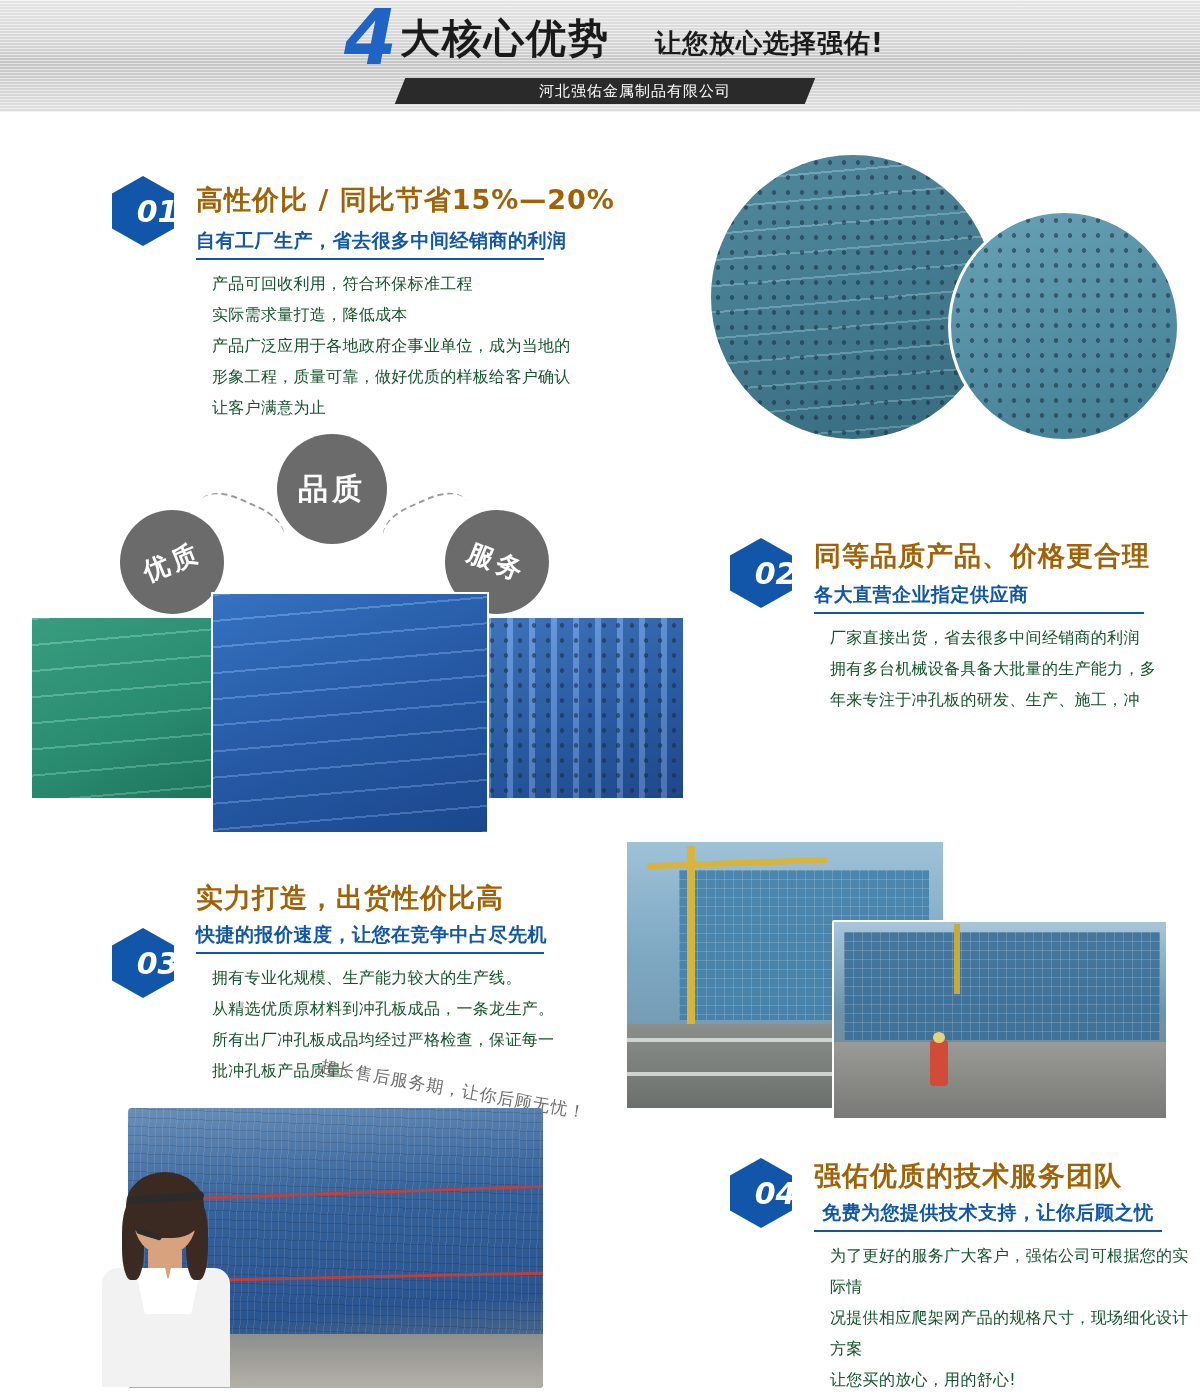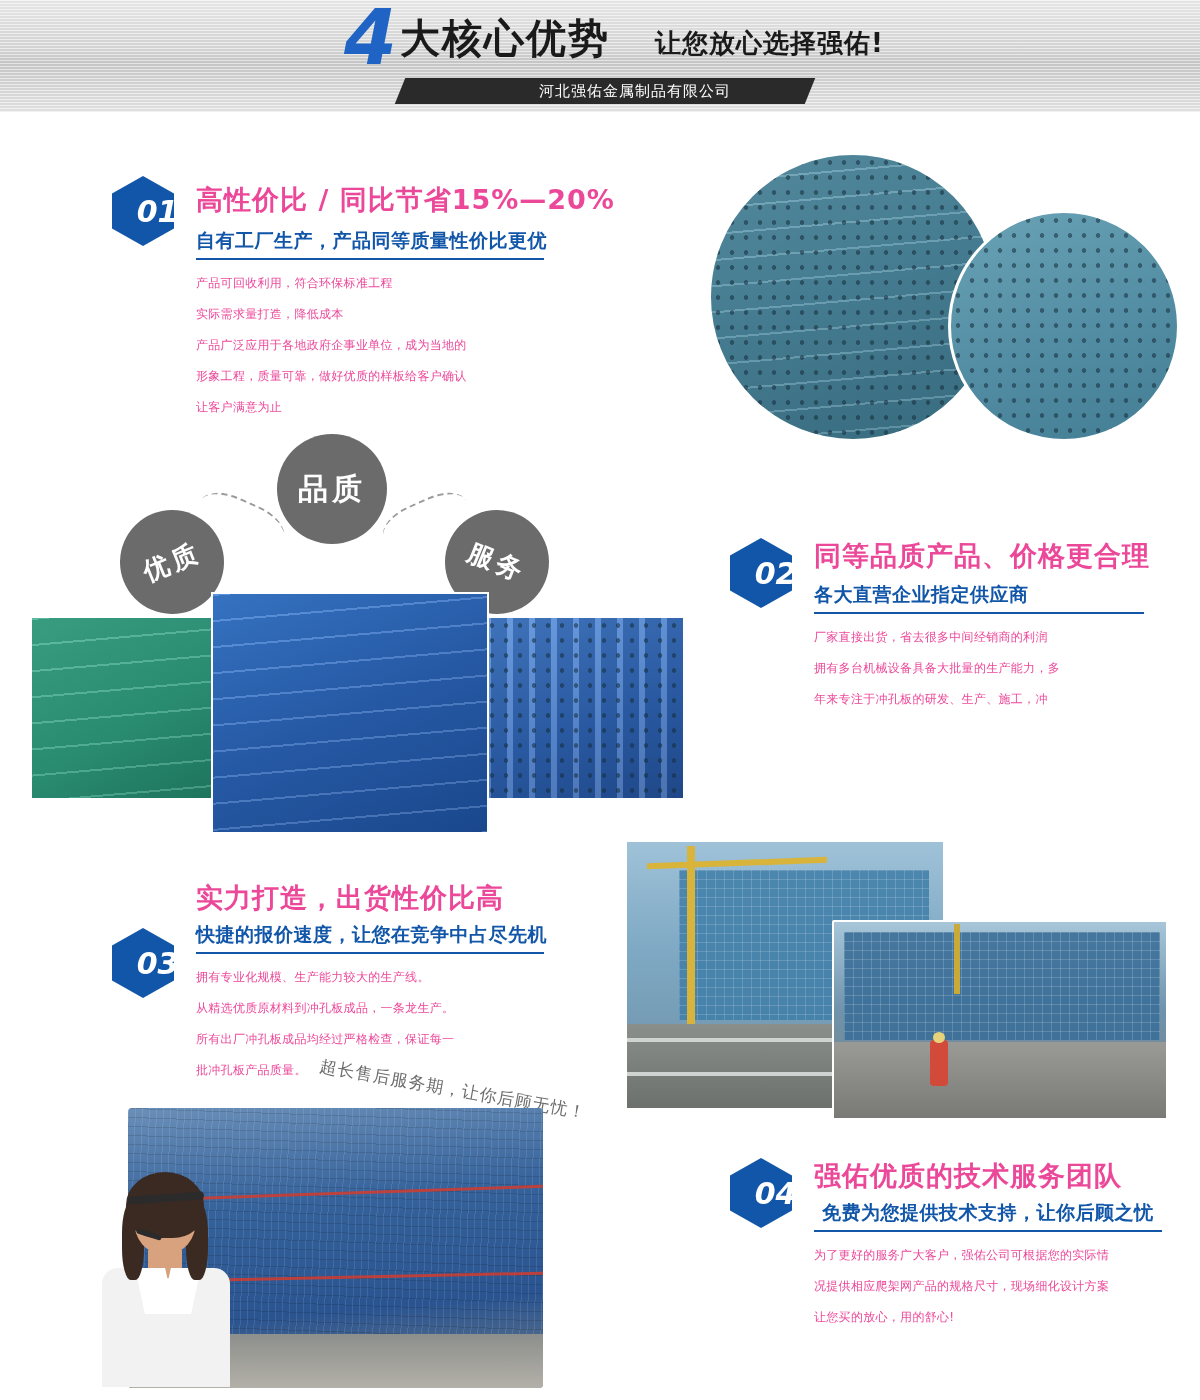--- a/index.html
+++ b/index.html
@@ -97,7 +97,7 @@
     position: absolute;
     font-size: 27px;
     font-weight: bold;
-    color: #ec4899;
+    color: #a16207;
     letter-spacing: 1px;
     white-space: nowrap;
   }

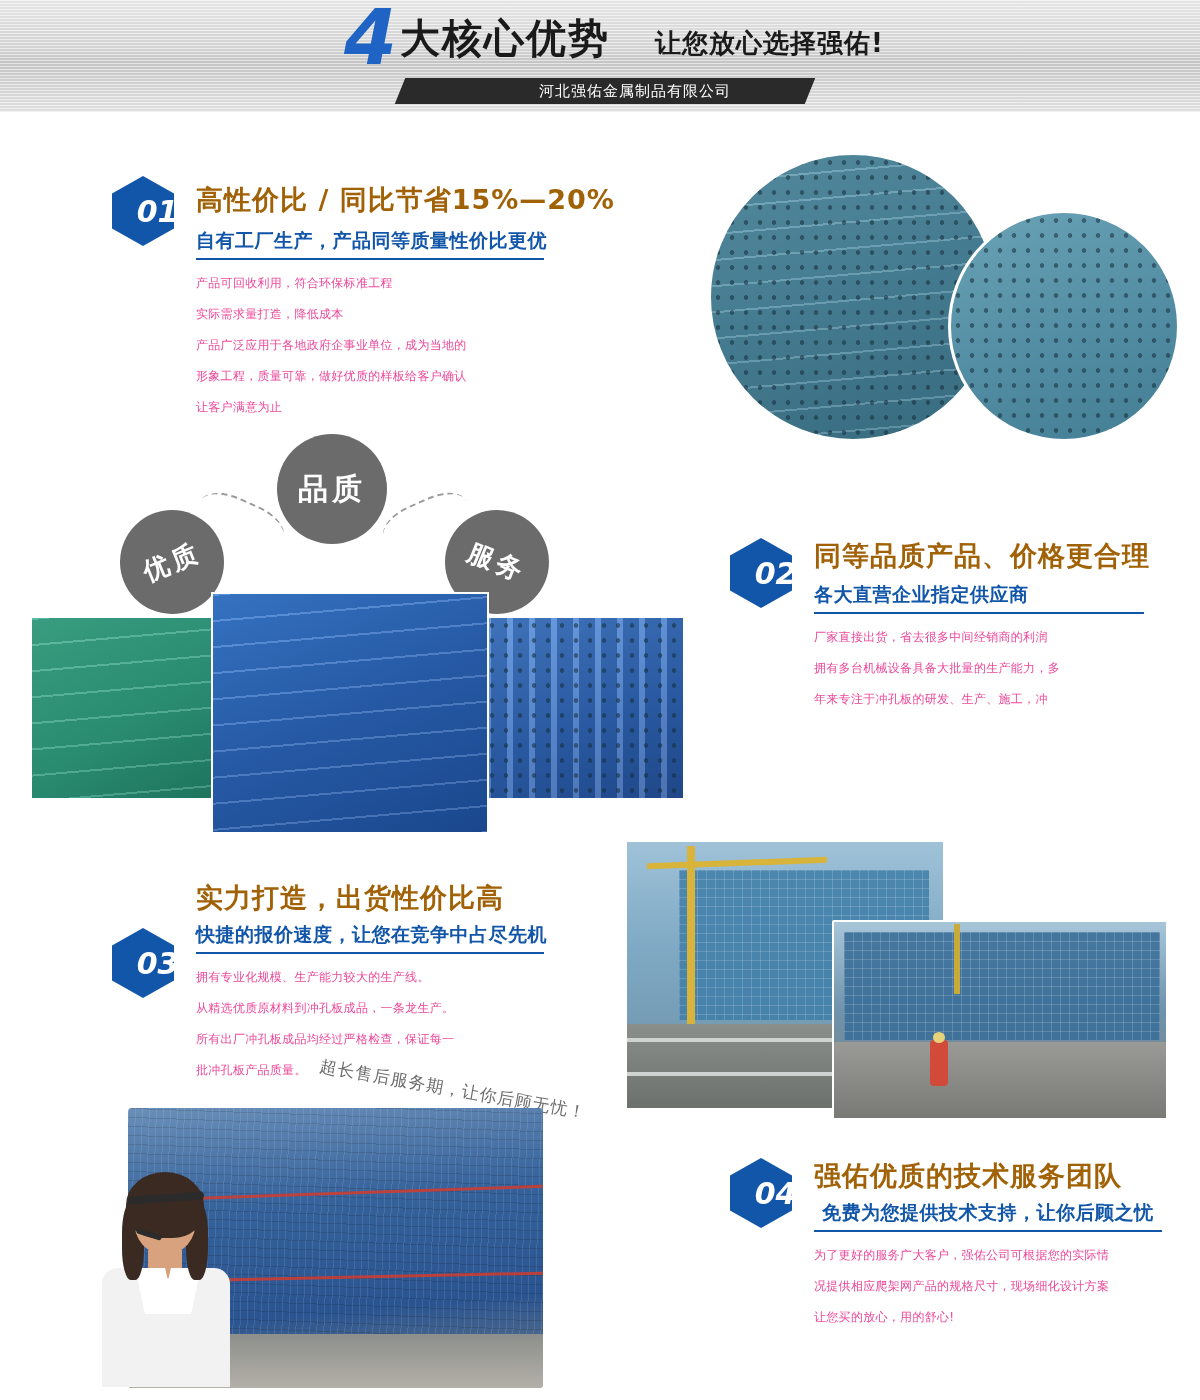--- a/index.html
+++ b/index.html
@@ -268,7 +268,7 @@
 
 <div class="num-badge" style="left:112px; top:176px;">01</div>
 <div class="blk-title" style="left:196px; top:182px;">高性价比 / 同比节省15%—20%</div>
-<div class="blk-sub" style="left:196px; top:228px;">自有工厂生产，产品同等质量性价比更优</div>
+<div class="blk-sub" style="left:196px; top:228px;">自有工厂生产，省去很多中间经销商的利润</div>
 <div class="rule" style="left:196px; top:258px; width:348px;"></div>
 <div class="blk-body" style="left:196px; top:268px; width:400px;">
   <div>产品可回收利用，符合环保标准工程</div>

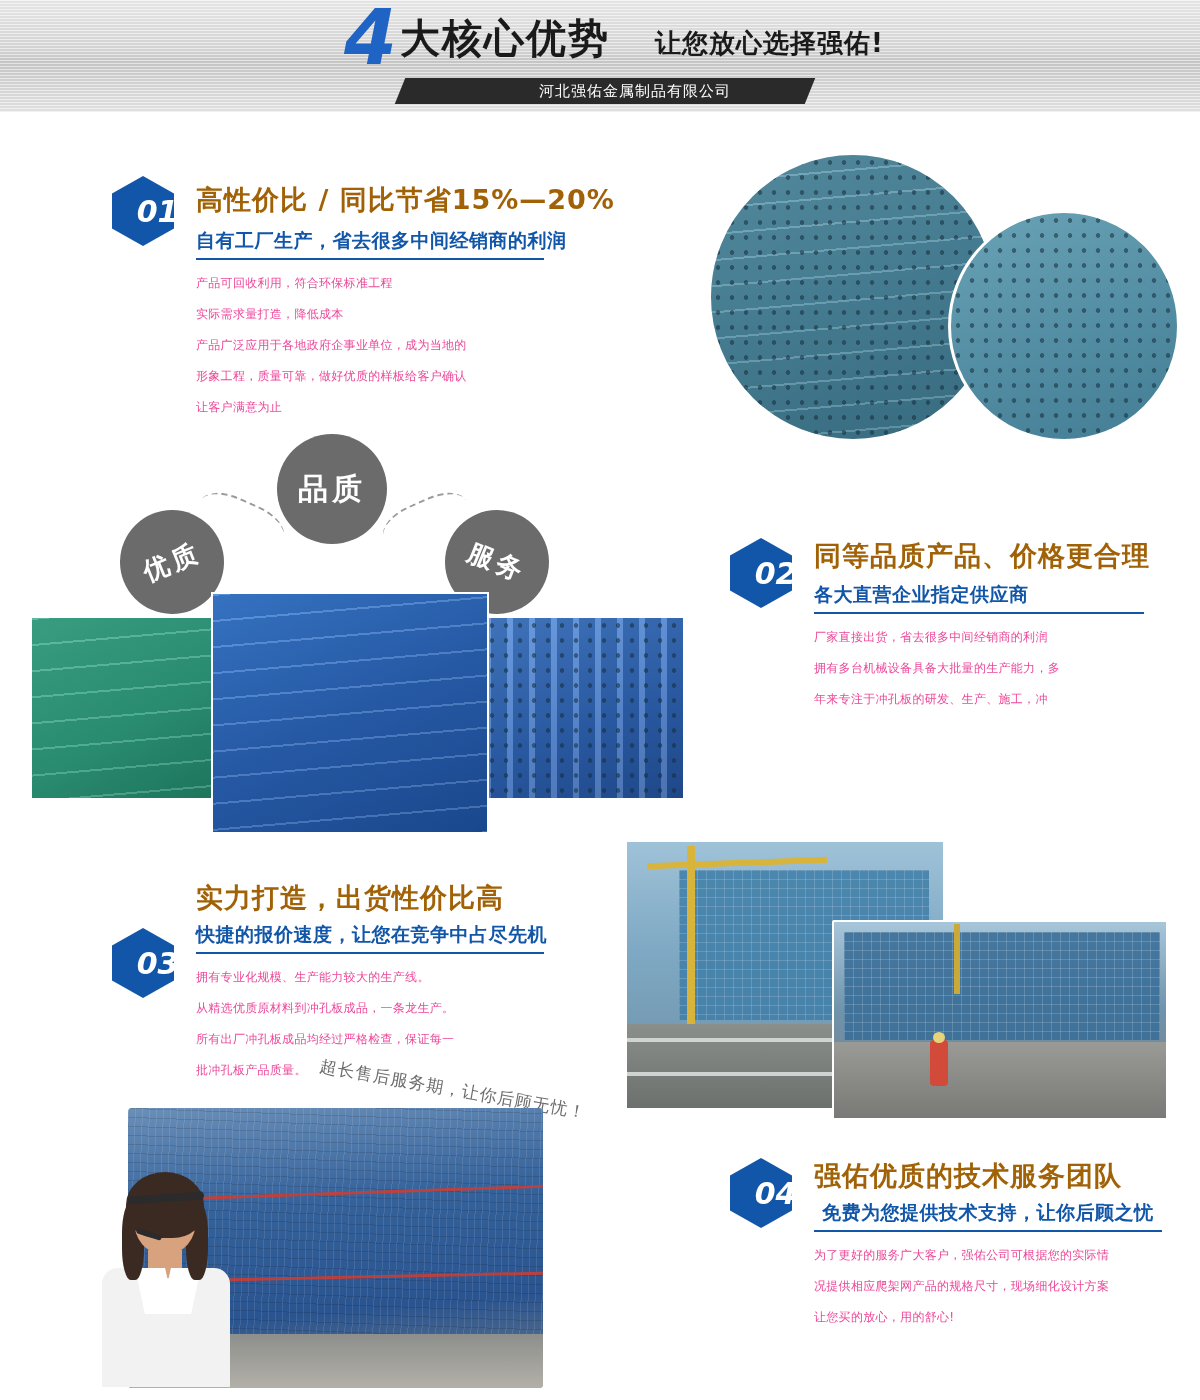--- a/index.html
+++ b/index.html
@@ -111,10 +111,11 @@
   }
   .blk-body {
     position: absolute;
-    font-size: 12px;
-    color: #ec4899;
+    font-size: 16px;
+    color: #14532d;
     line-height: 31px;
     letter-spacing: 0.3px;
+    margin-left: 16px;
   }
   .rule {
     position: absolute;

